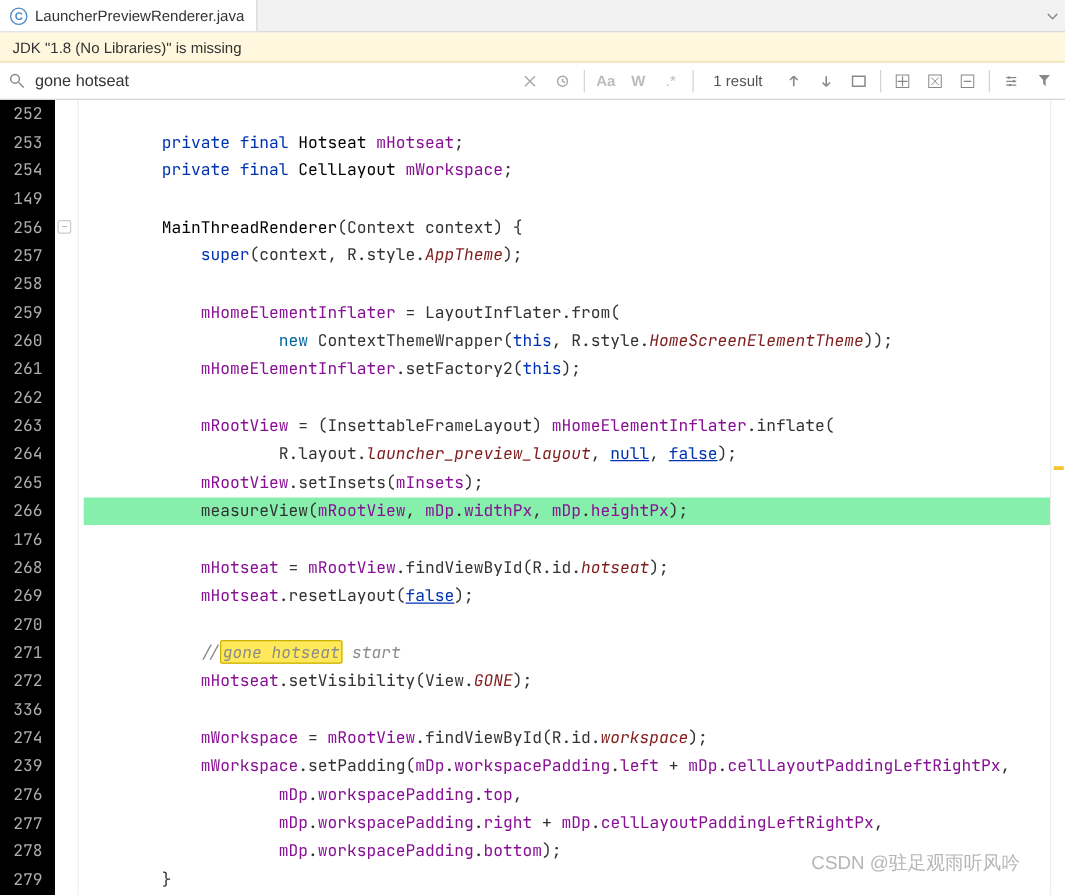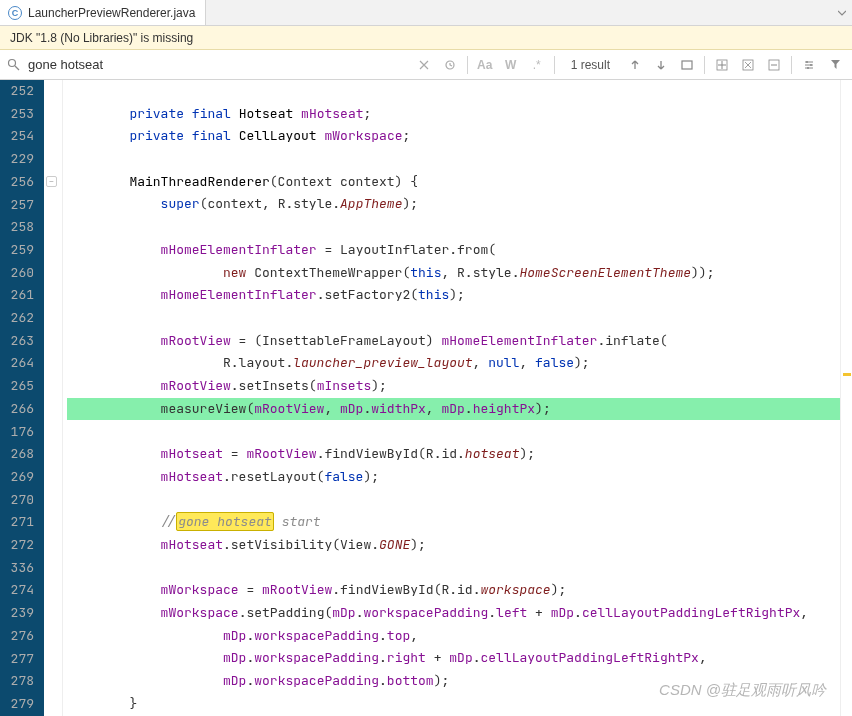--- a/index.html
+++ b/index.html
@@ -107,7 +107,7 @@
   font-family: "JetBrains Mono", Consolas, monospace;
   font-size: 13px;
   line-height: 22.7px;
-  background: #0c4a6e;
+  background: #000000;
 }
 .annotations {
   width: 18px;

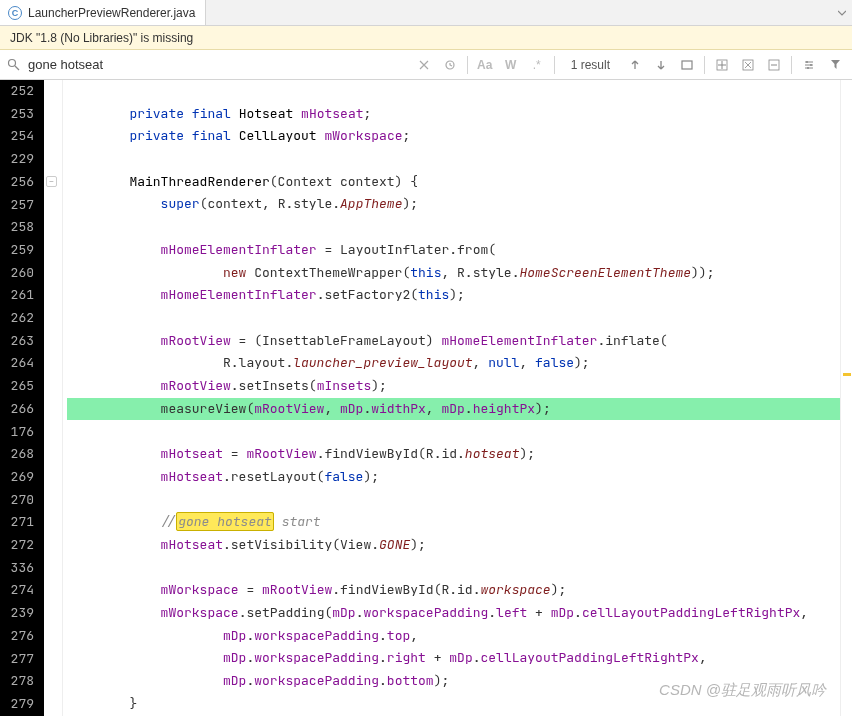--- a/index.html
+++ b/index.html
@@ -273,7 +273,7 @@
         <div>252</div>
         <div>253</div>
         <div>254</div>
-        <div>229</div>
+        <div>149</div>
         <div>256</div>
         <div>257</div>
         <div>258</div>

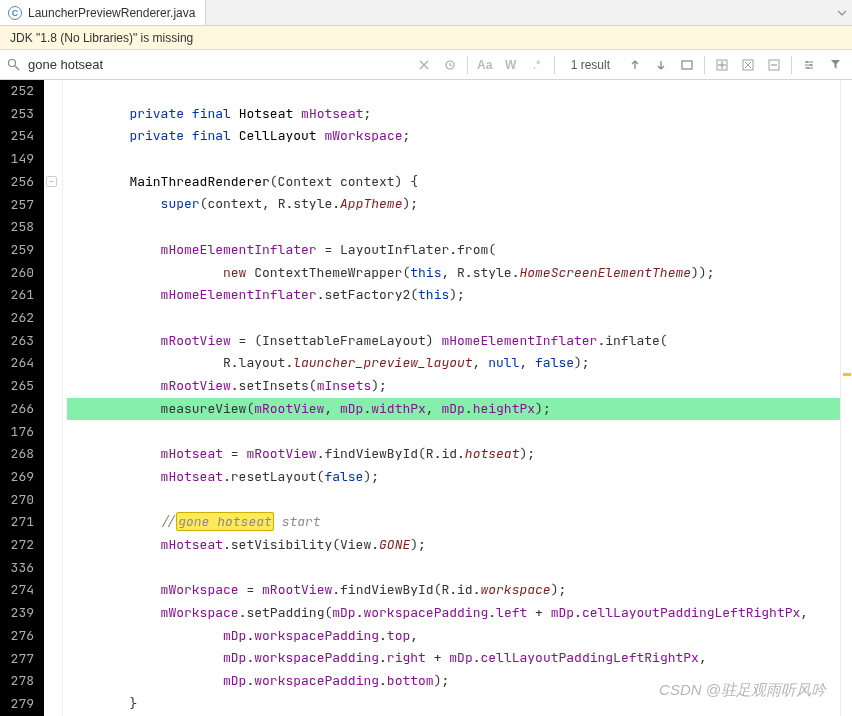--- a/index.html
+++ b/index.html
@@ -148,7 +148,7 @@
 .staticfield { color: #7f1d1d; font-style: italic; }
 .method { color: #000; }
 .comment { color: #8c8c8c; font-style: italic; }
-.new-kw { color: #7f1d1d; margin-top: 16px; }
+.new-kw { color: #0369a1; margin-top: 16px; }
 .lit { color: #0033b3; }
 .watermark {
   position: absolute;

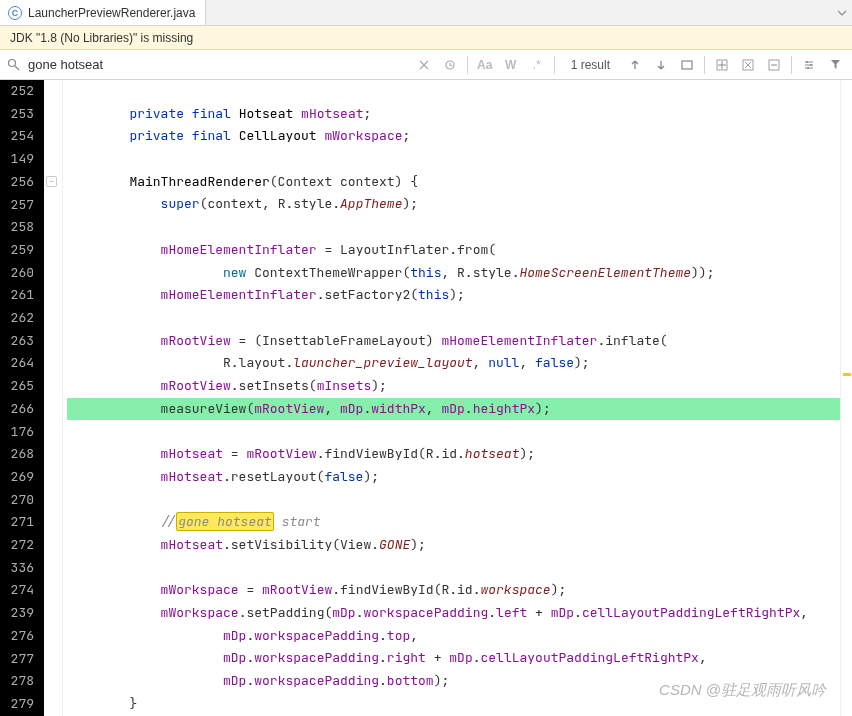--- a/index.html
+++ b/index.html
@@ -149,7 +149,7 @@
 .method { color: #000; }
 .comment { color: #8c8c8c; font-style: italic; }
 .new-kw { color: #0369a1; margin-top: 16px; }
-.lit { color: #0033b3; }
+.lit { color: #0033b3; text-decoration: underline; }
 .watermark {
   position: absolute;
   right: 26px;

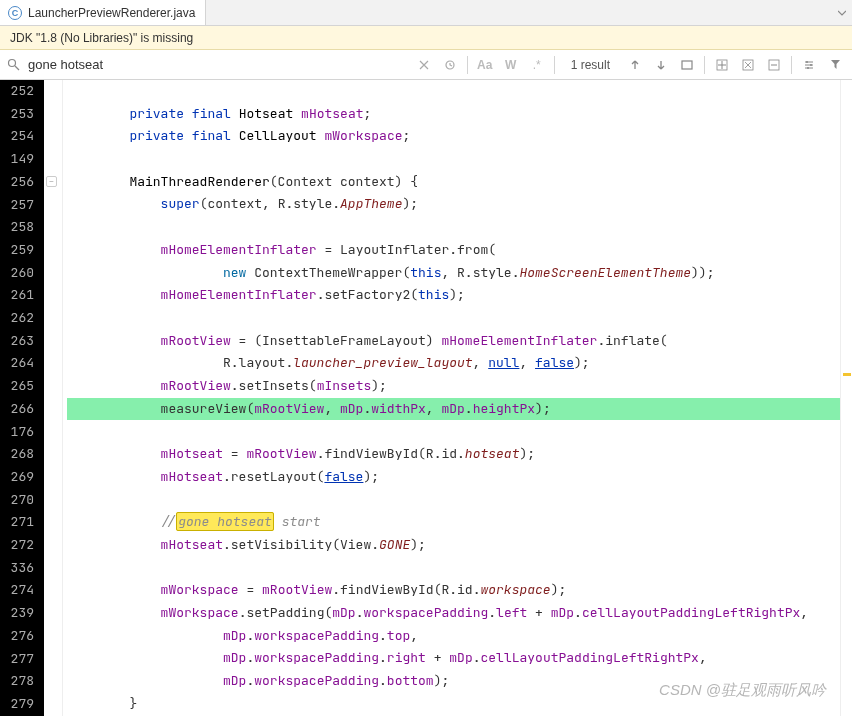--- a/index.html
+++ b/index.html
@@ -152,13 +152,12 @@
 .lit { color: #0033b3; text-decoration: underline; }
 .watermark {
   position: absolute;
-  right: 26px;
+  right: 36px;
   bottom: 16px;
   font-size: 15px;
   color: rgba(120,120,120,0.55);
   font-family: Arial, sans-serif;
   pointer-events: none;
-  font-style: italic;
 }
 .right-rail {
   width: 12px;

